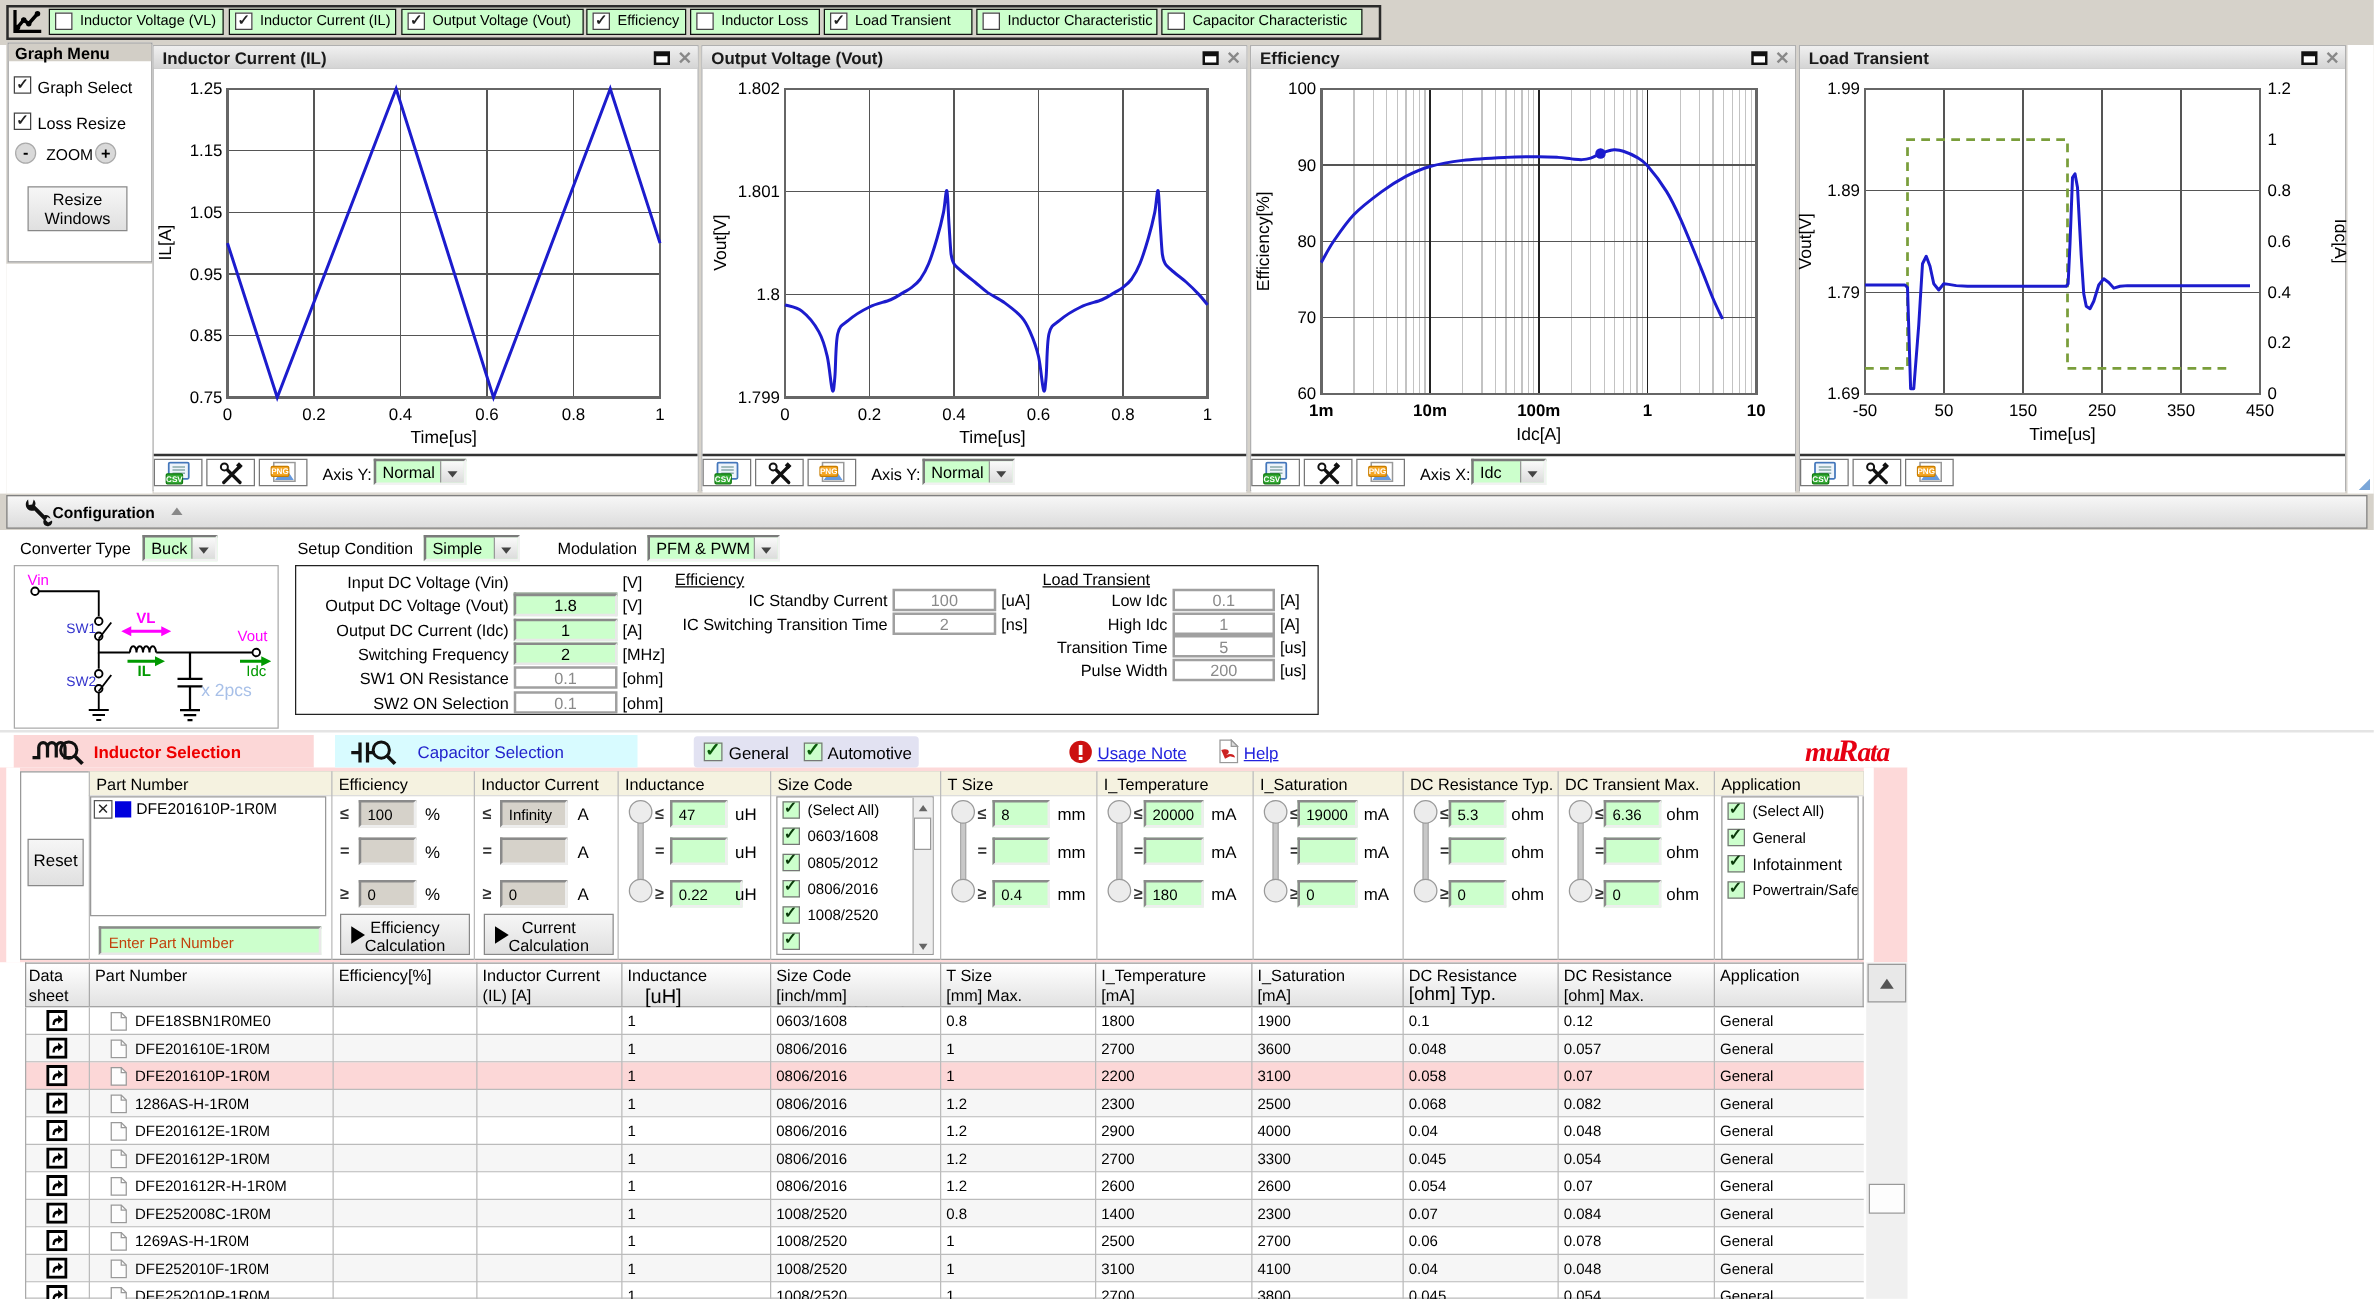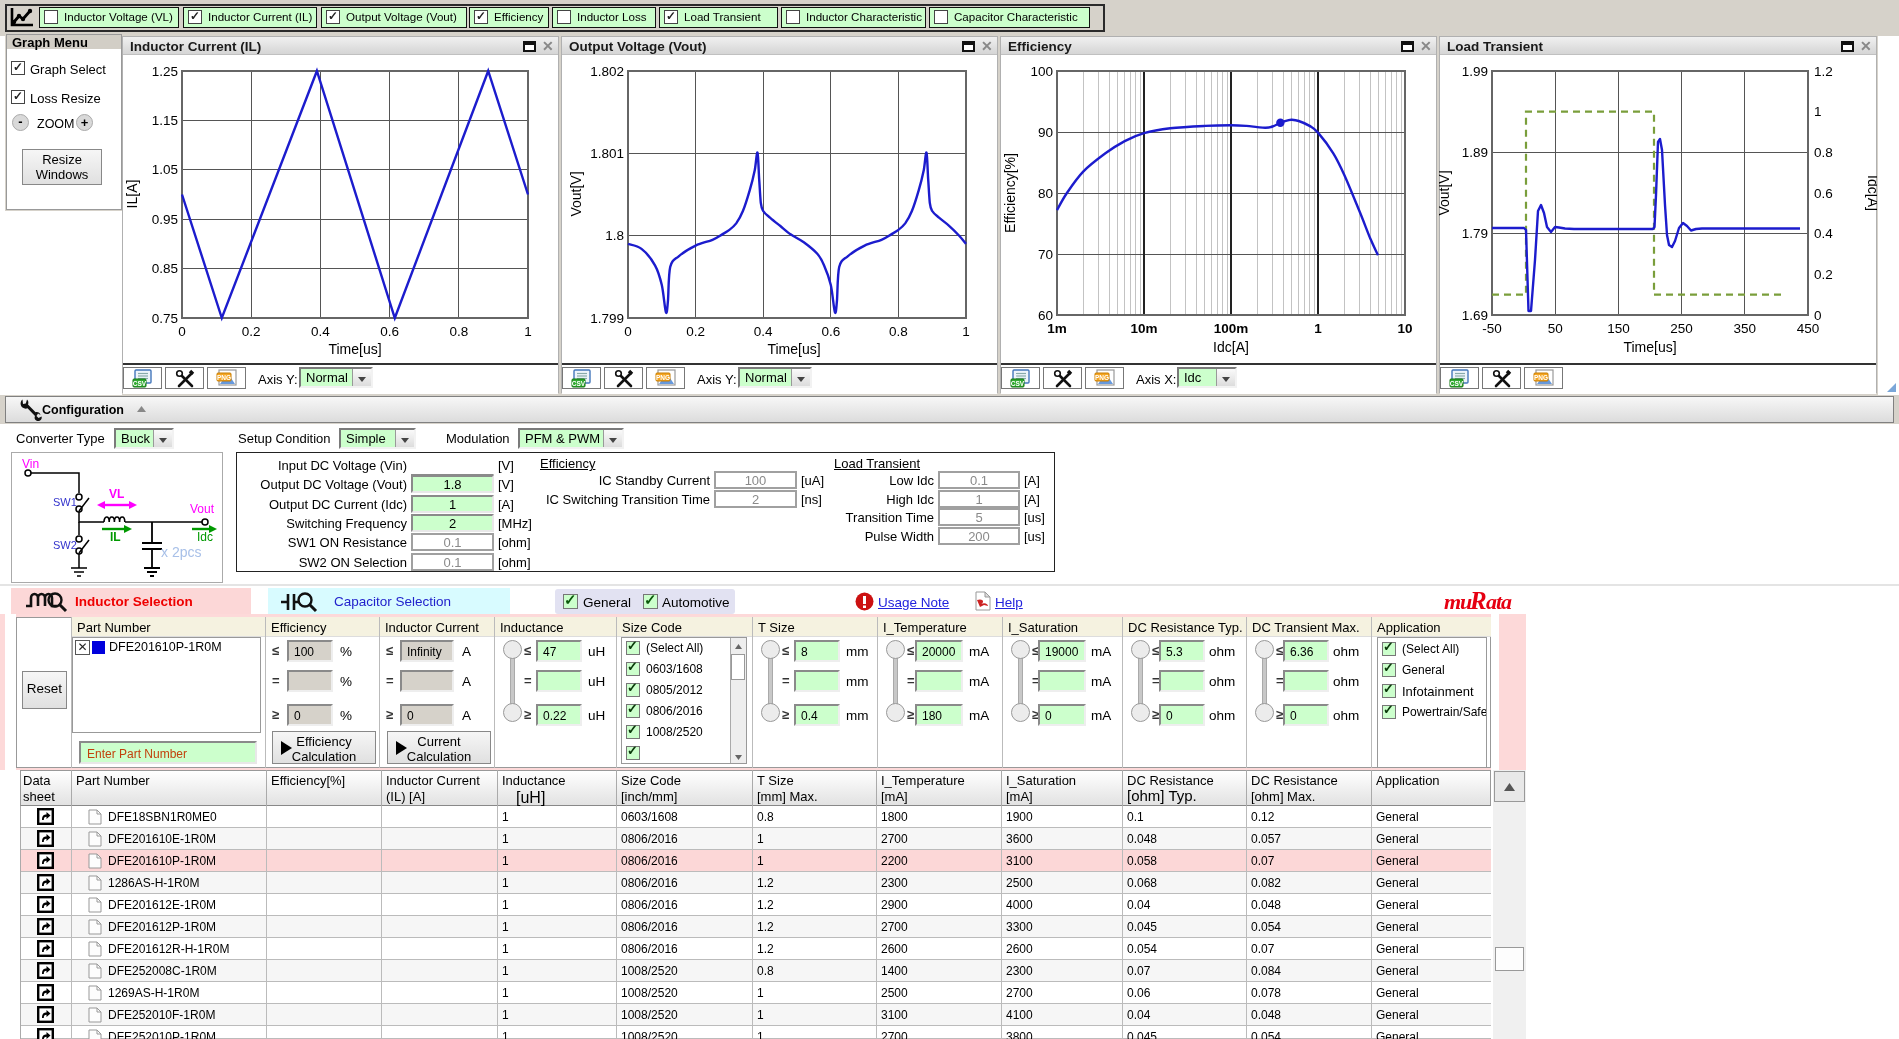--- a/index.html
+++ b/index.html
@@ -553,7 +553,7 @@
 <div class="fbox" style="left:536px;top:670px;width:46px"></div>
 <div class="abs" style="left:588px;top:674px;white-space:nowrap;font-size:13.5px">uH</div>
 <div class="cmp" style="left:524px;top:707px">≥</div>
-<div class="fbox" style="left:536px;top:704px;width:46px">0.22</div>
+<div class="fbox" style="left:536px;top:704px;width:58px">0.22</div>
 <div class="abs" style="left:588px;top:708px;white-space:nowrap;font-size:13.5px">uH</div>
 <div class="slider" style="left:768px;top:648px;height:70px"></div>
 <div class="sthumb" style="left:761px;top:640px"></div>

